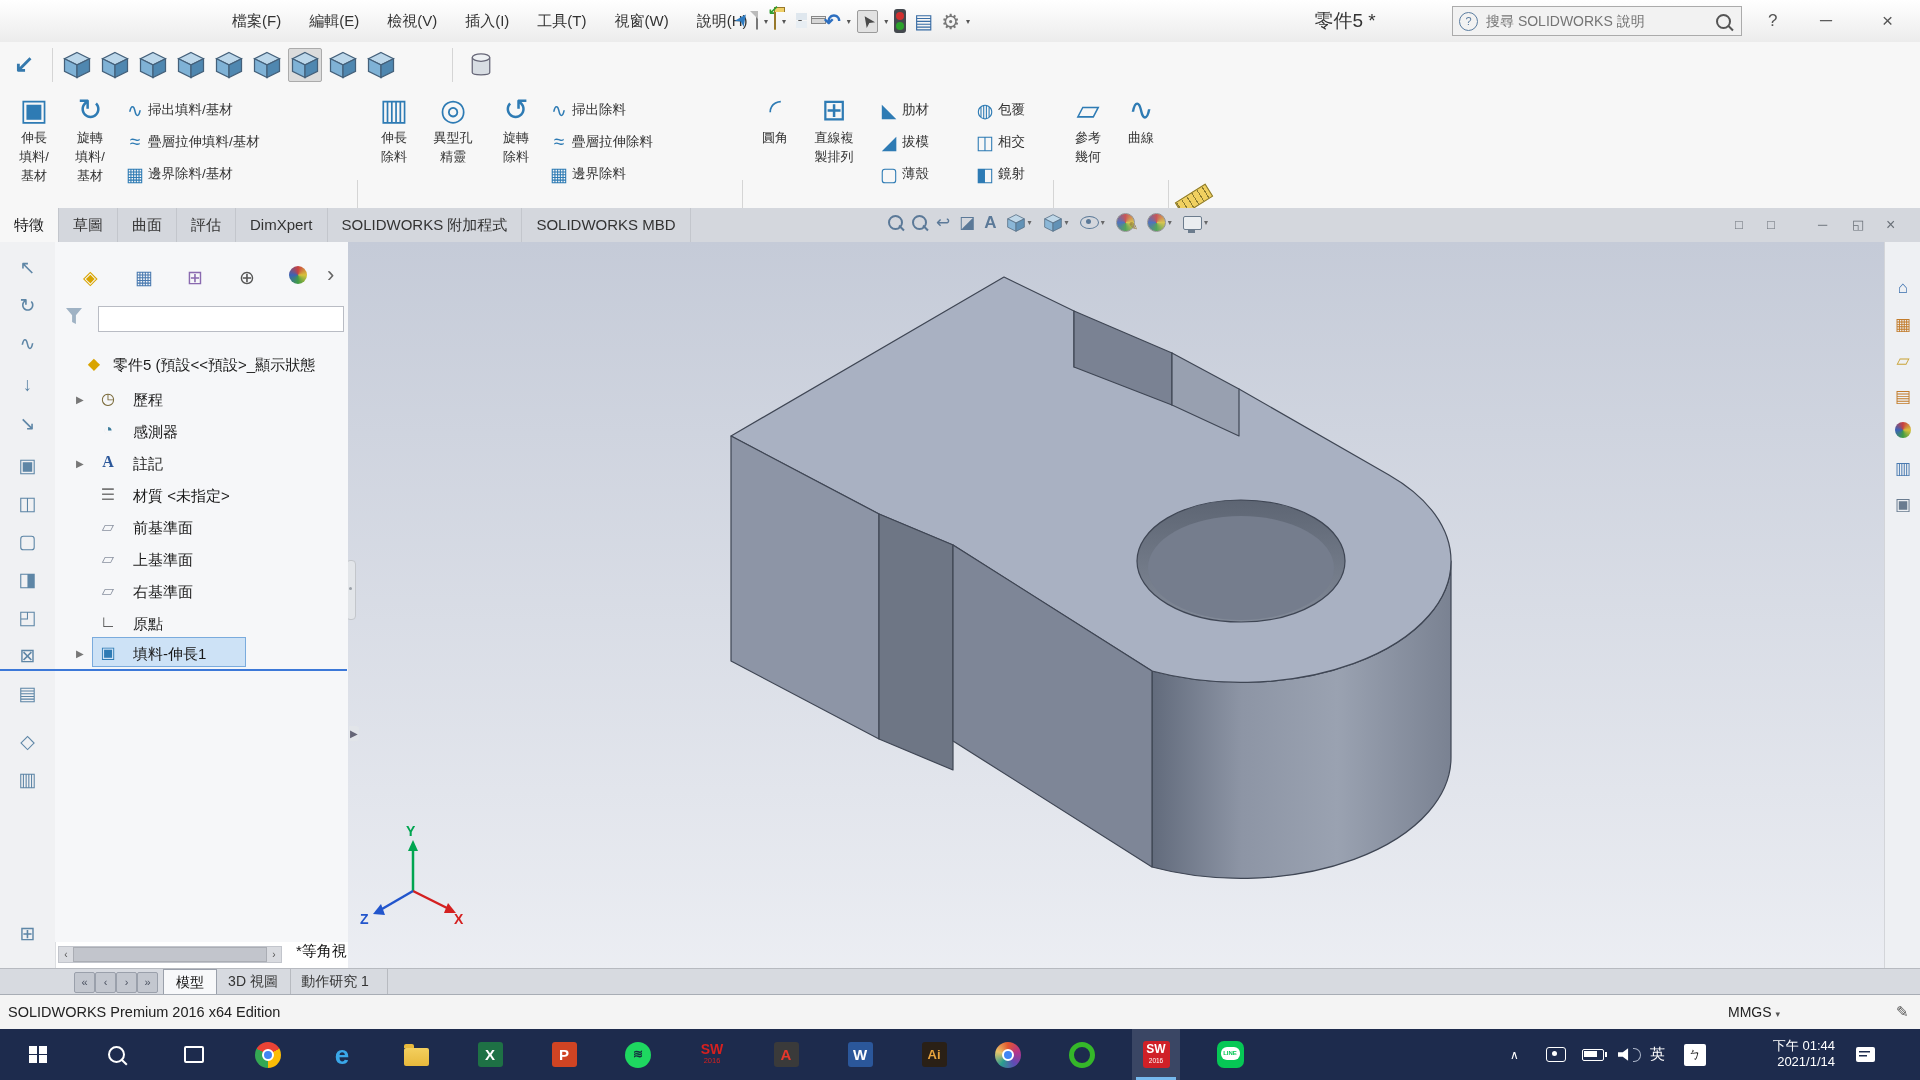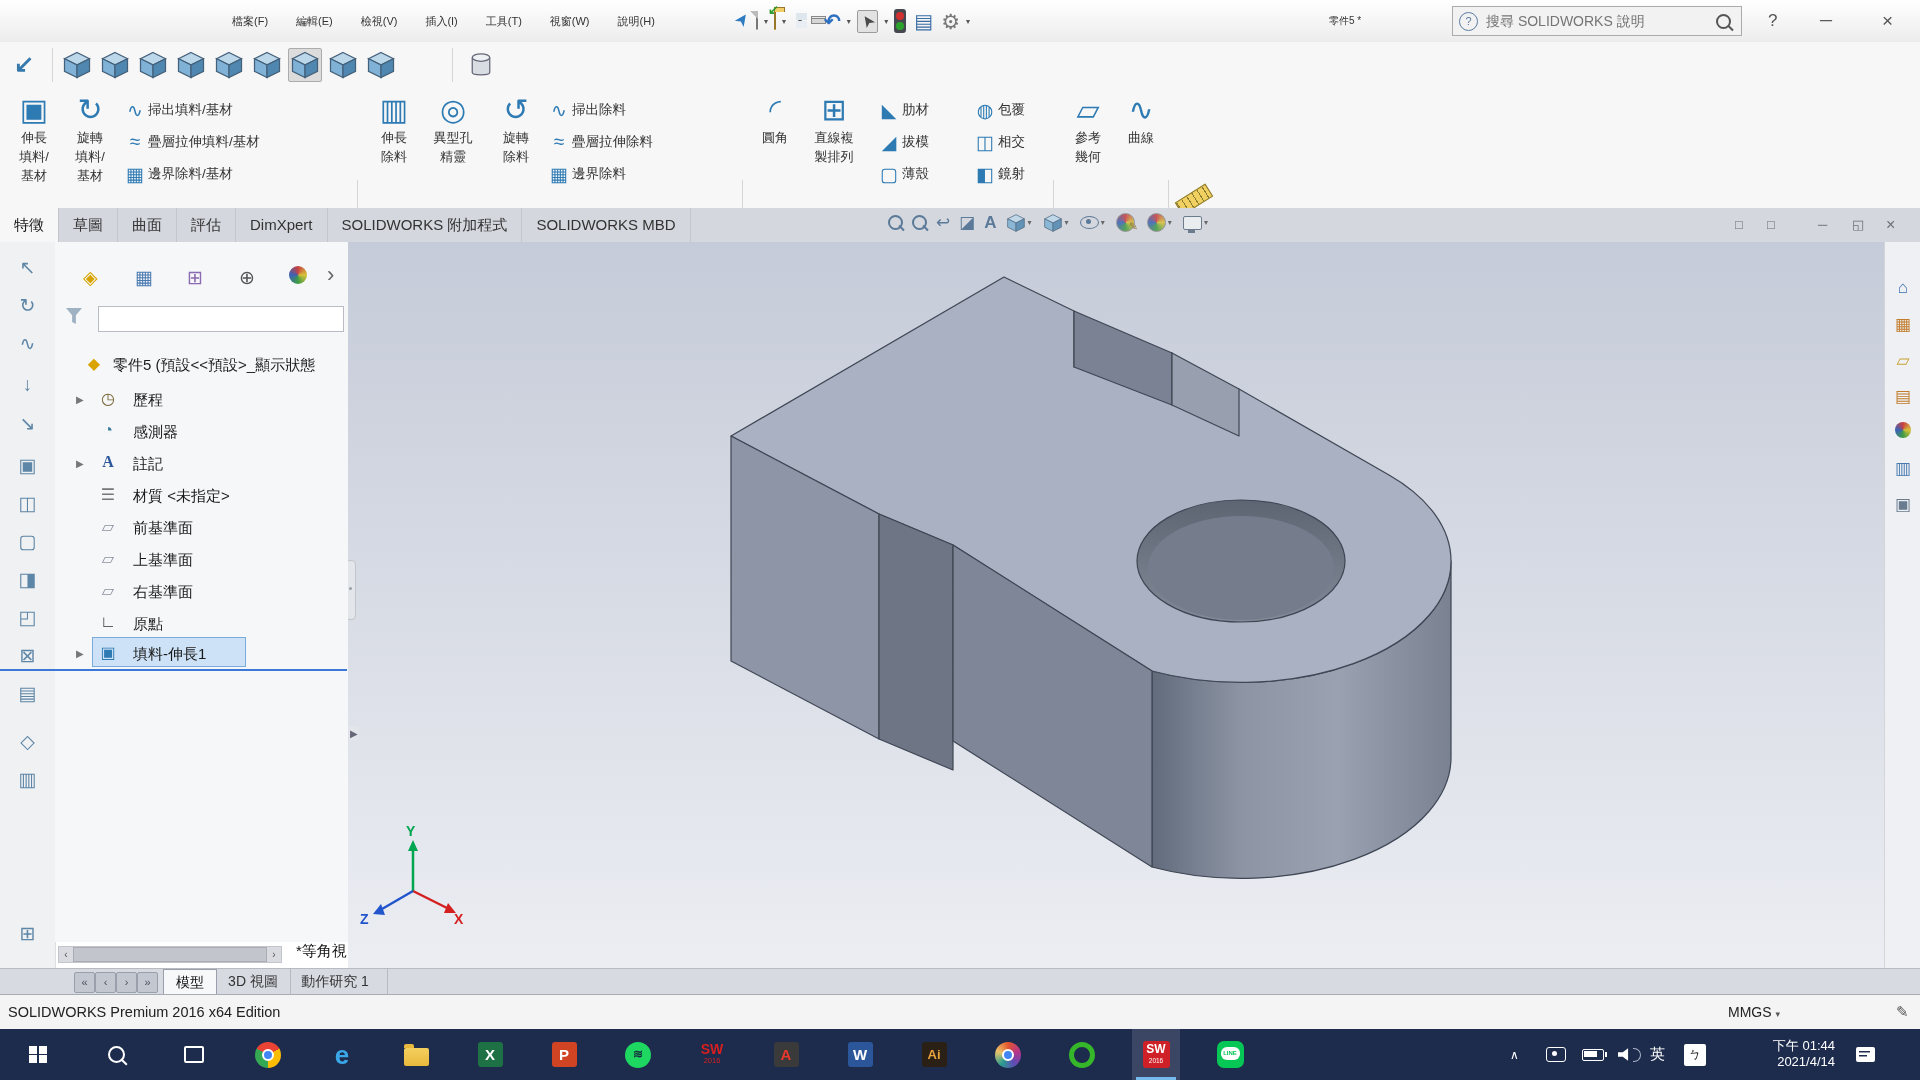--- a/index.html
+++ b/index.html
@@ -13,7 +13,7 @@
   .brand{color:#d6201f;font-size:17px;letter-spacing:.5px}
   .brand b{font-weight:bold}
   .menu{display:flex;left:218px;top:0;height:42px;align-items:center}
-  .menu-item{padding:0 14px;font-size:11px;color:#333;line-height:42px;cursor:default}
+  .menu-item{padding:0 14px;font-size:15px;color:#333;line-height:42px;cursor:default}
   .pin{left:735px;top:9px;font-size:17px;color:#2e7bc0;transform:rotate(-55deg)}
   .qat{top:5px;height:32px;display:flex;align-items:center}
   .qi{position:relative;margin:0 4px;display:inline-block}

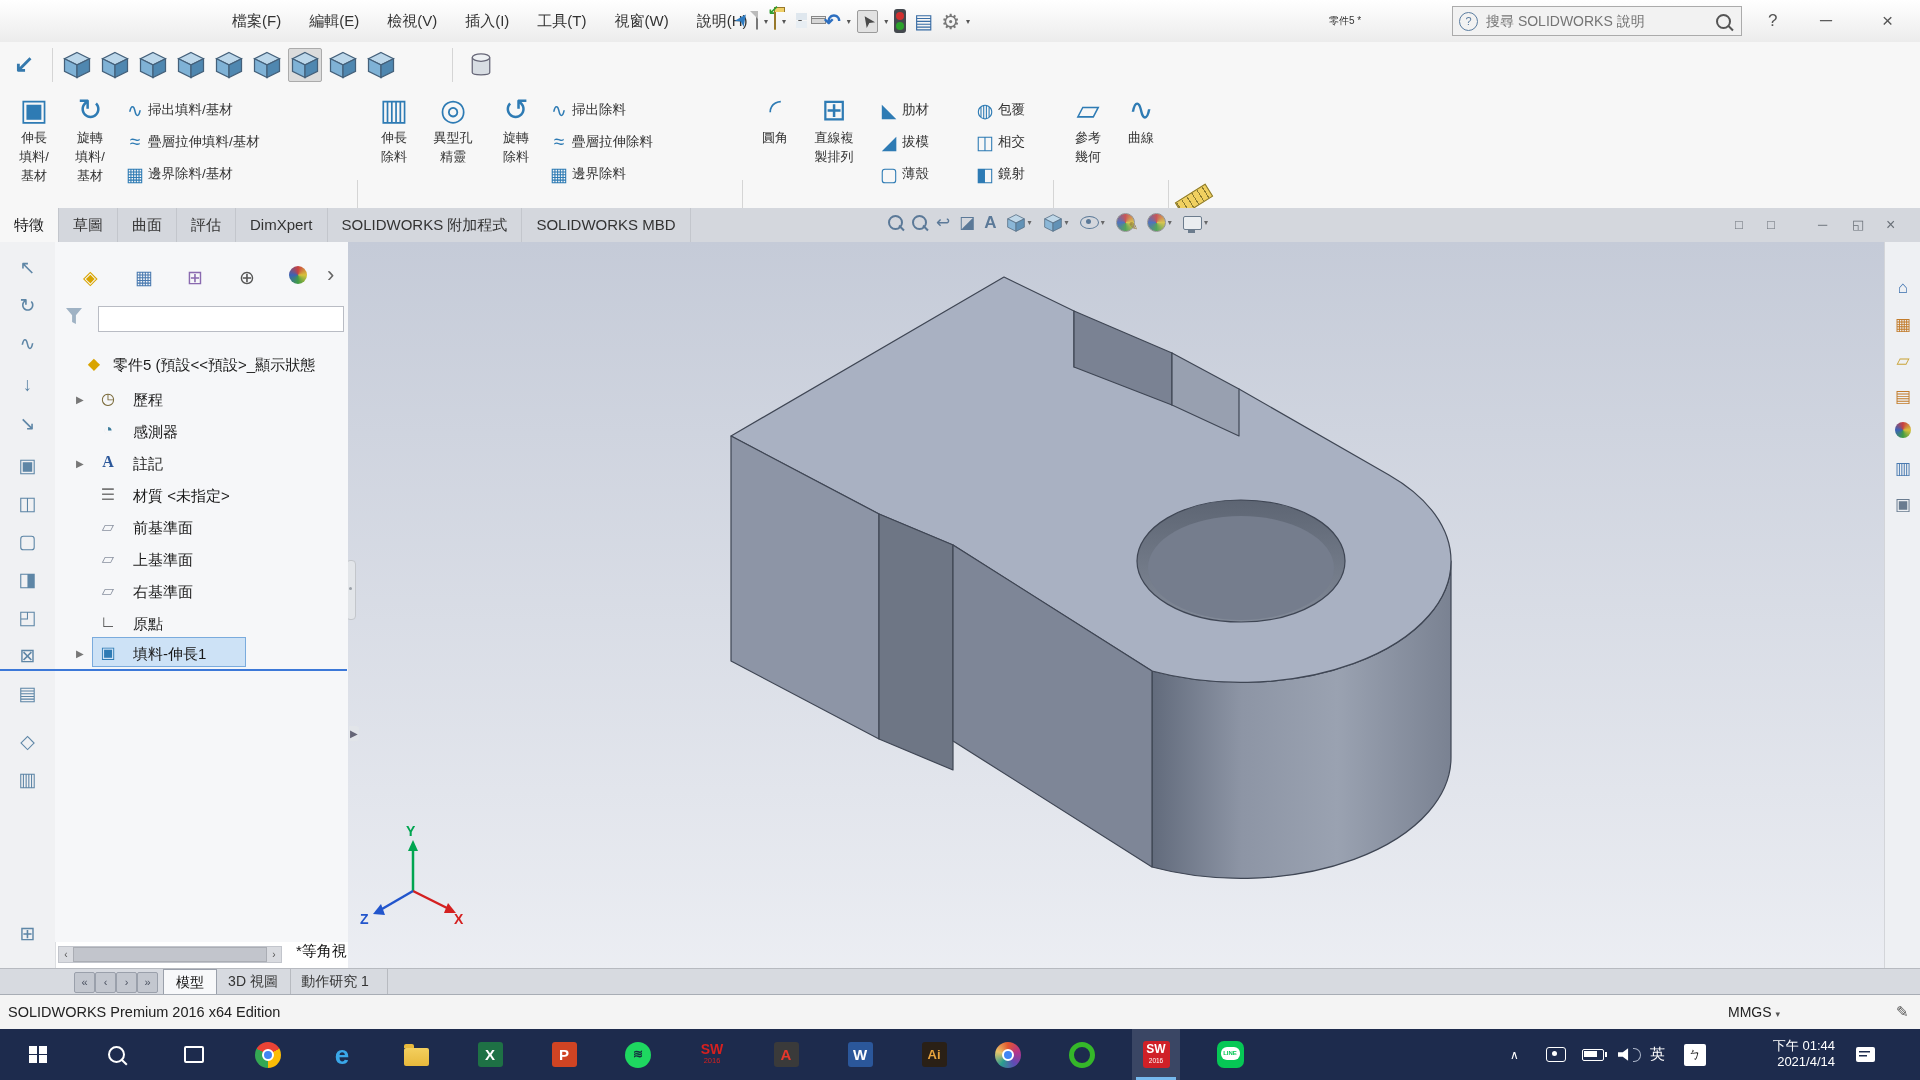--- a/index.html
+++ b/index.html
@@ -36,7 +36,7 @@
   .ic-traffic i{width:8px;height:8px;border-radius:50%}
   .ic-list{font-size:20px;color:#3b6ea5;line-height:20px}
   .ic-gear{font-size:21px;color:#777;line-height:21px}
-  #doctitle{left:1255px;top:0;width:180px;text-align:center;font-size:10px;color:#333;line-height:42px}
+  #doctitle{left:1255px;top:0;width:180px;text-align:center;font-size:19px;color:#333;line-height:42px}
   #searchbox{left:1452px;top:6px;width:288px;height:28px;background:#f2f2f2;border:1px solid #ababab;display:flex;align-items:center}
   .ic-help{width:17px;height:17px;border:1.5px solid #5b7da0;border-radius:50%;color:#5b7da0;font-size:11px;text-align:center;line-height:17px;margin:0 6px}
   #searchbox input{flex:1;border:none;background:transparent;font-size:14px;color:#555;outline:none;font-family:"Liberation Sans",sans-serif}

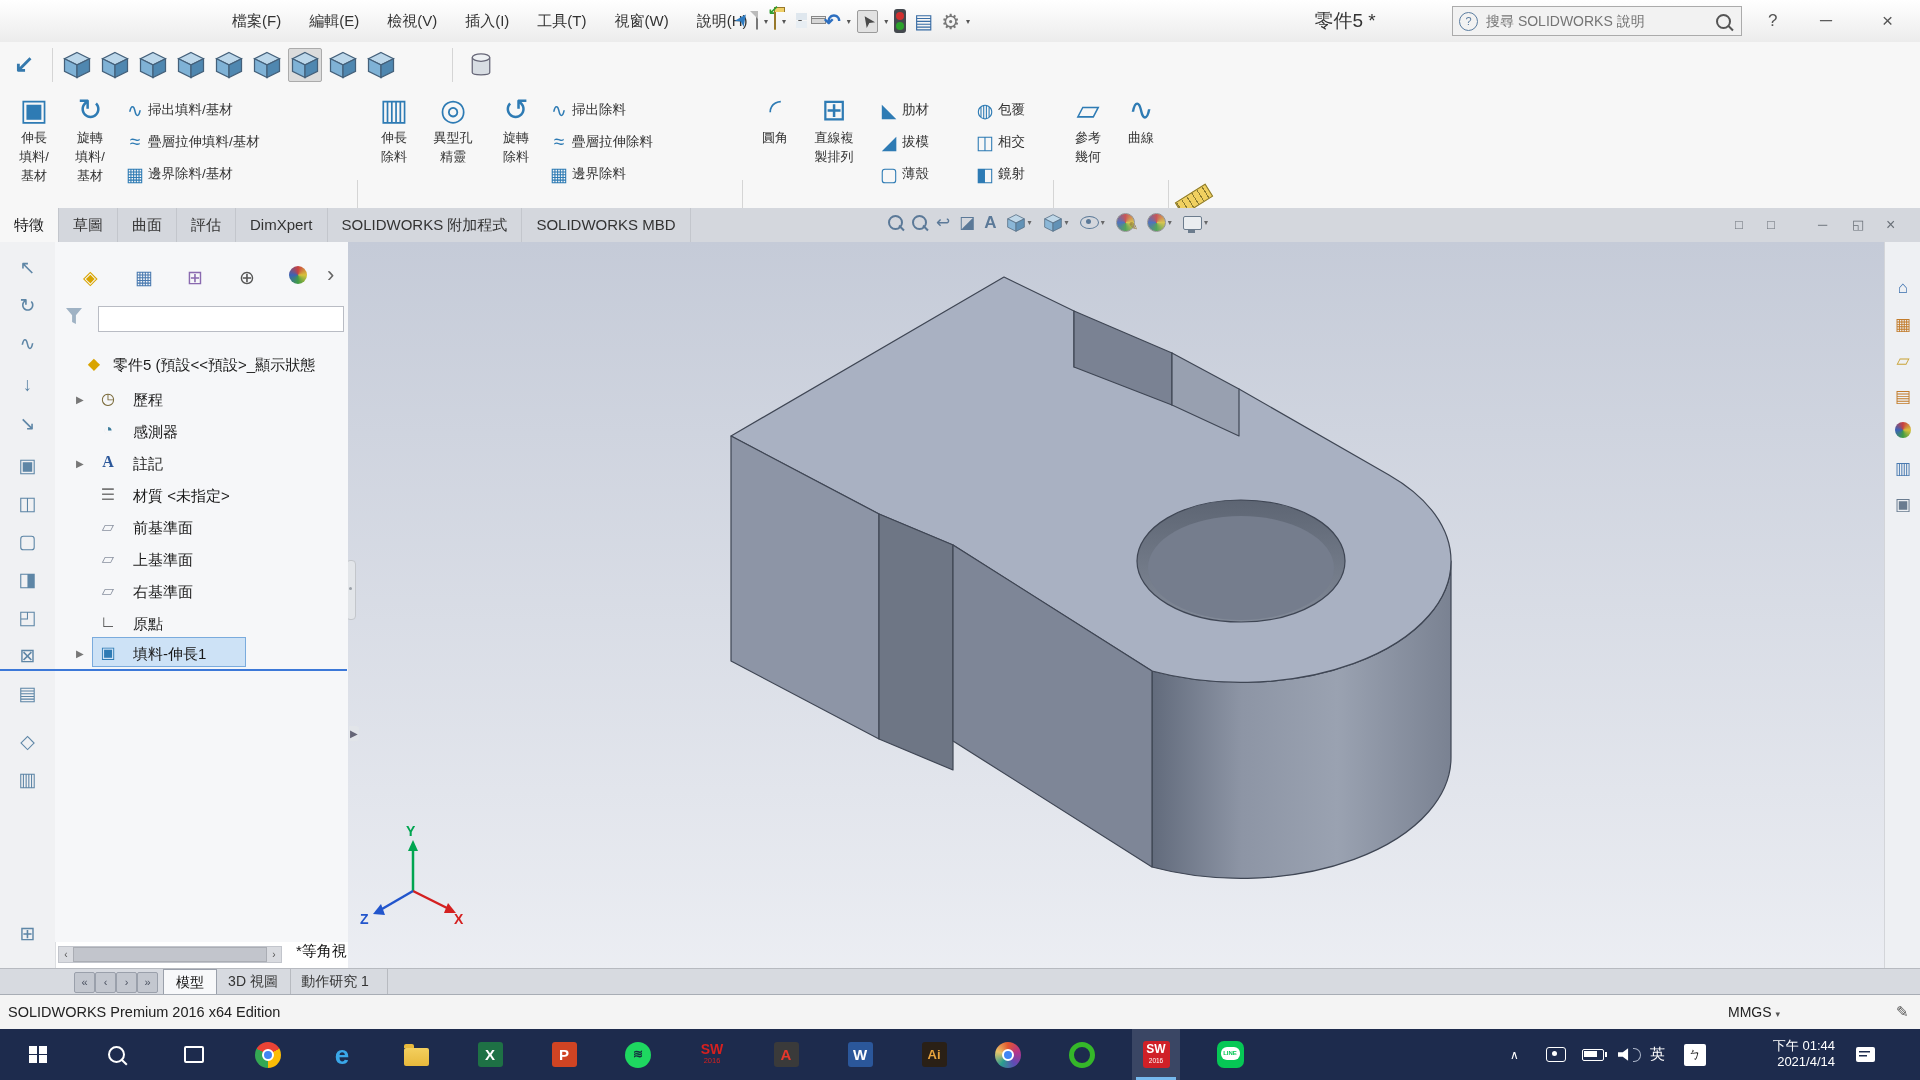--- a/index.html
+++ b/index.html
@@ -650,7 +650,7 @@
   <span class="tray" style="left:1684px">
       <span class="imebox">ㄅ</span>
     </span>
-  <span class="tray clock" style="left:1735px;width:100px;display:block;top:9px"><span>下午 01:44</span><br><span>2021/4/14</span></span>
+  <span class="tray clock" style="left:1735px;width:100px;display:block;top:9px"><span>下午 01:44</span><br><span>2021/1/14</span></span>
   <span class="tray" style="left:1856px">
       <span class="notif"></span>
     </span>

